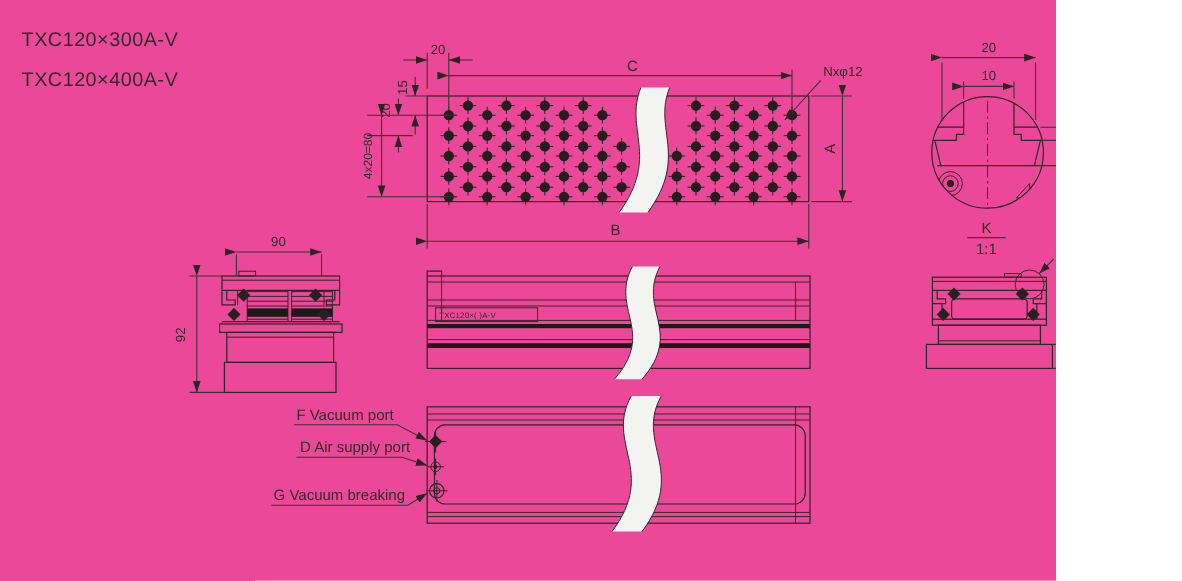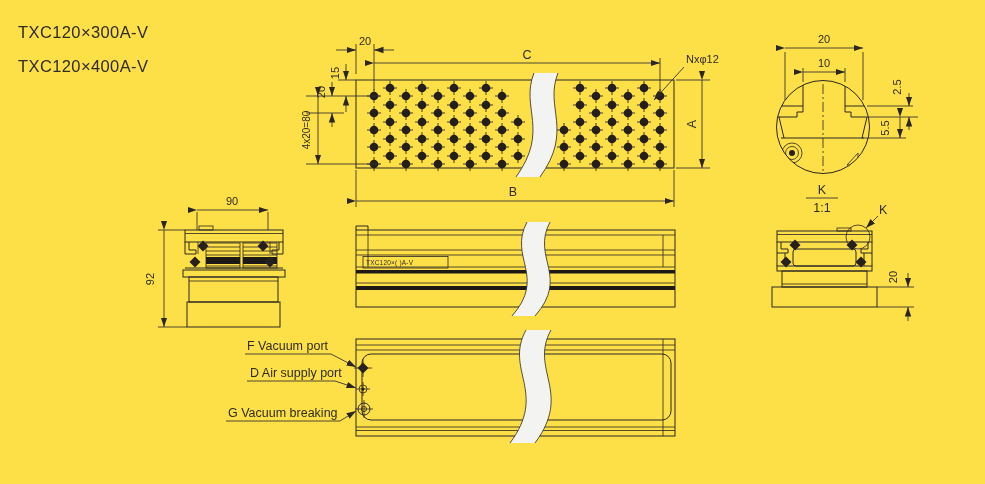--- a/index.html
+++ b/index.html
@@ -3,7 +3,7 @@
 <meta charset="utf-8">
 <style>
   html,body{margin:0;padding:0;background:#ffffff;}
-  .canvas{width:985px;height:484px;background:#fde047;position:relative;overflow:hidden;
+  .canvas{width:880px;height:484px;background:#ec4899;position:relative;overflow:hidden;
           font-family:"Liberation Sans",sans-serif;}
   svg{position:absolute;left:0;top:0;}
   svg text{font-family:"Liberation Sans",sans-serif;fill:#2f2b28;}

